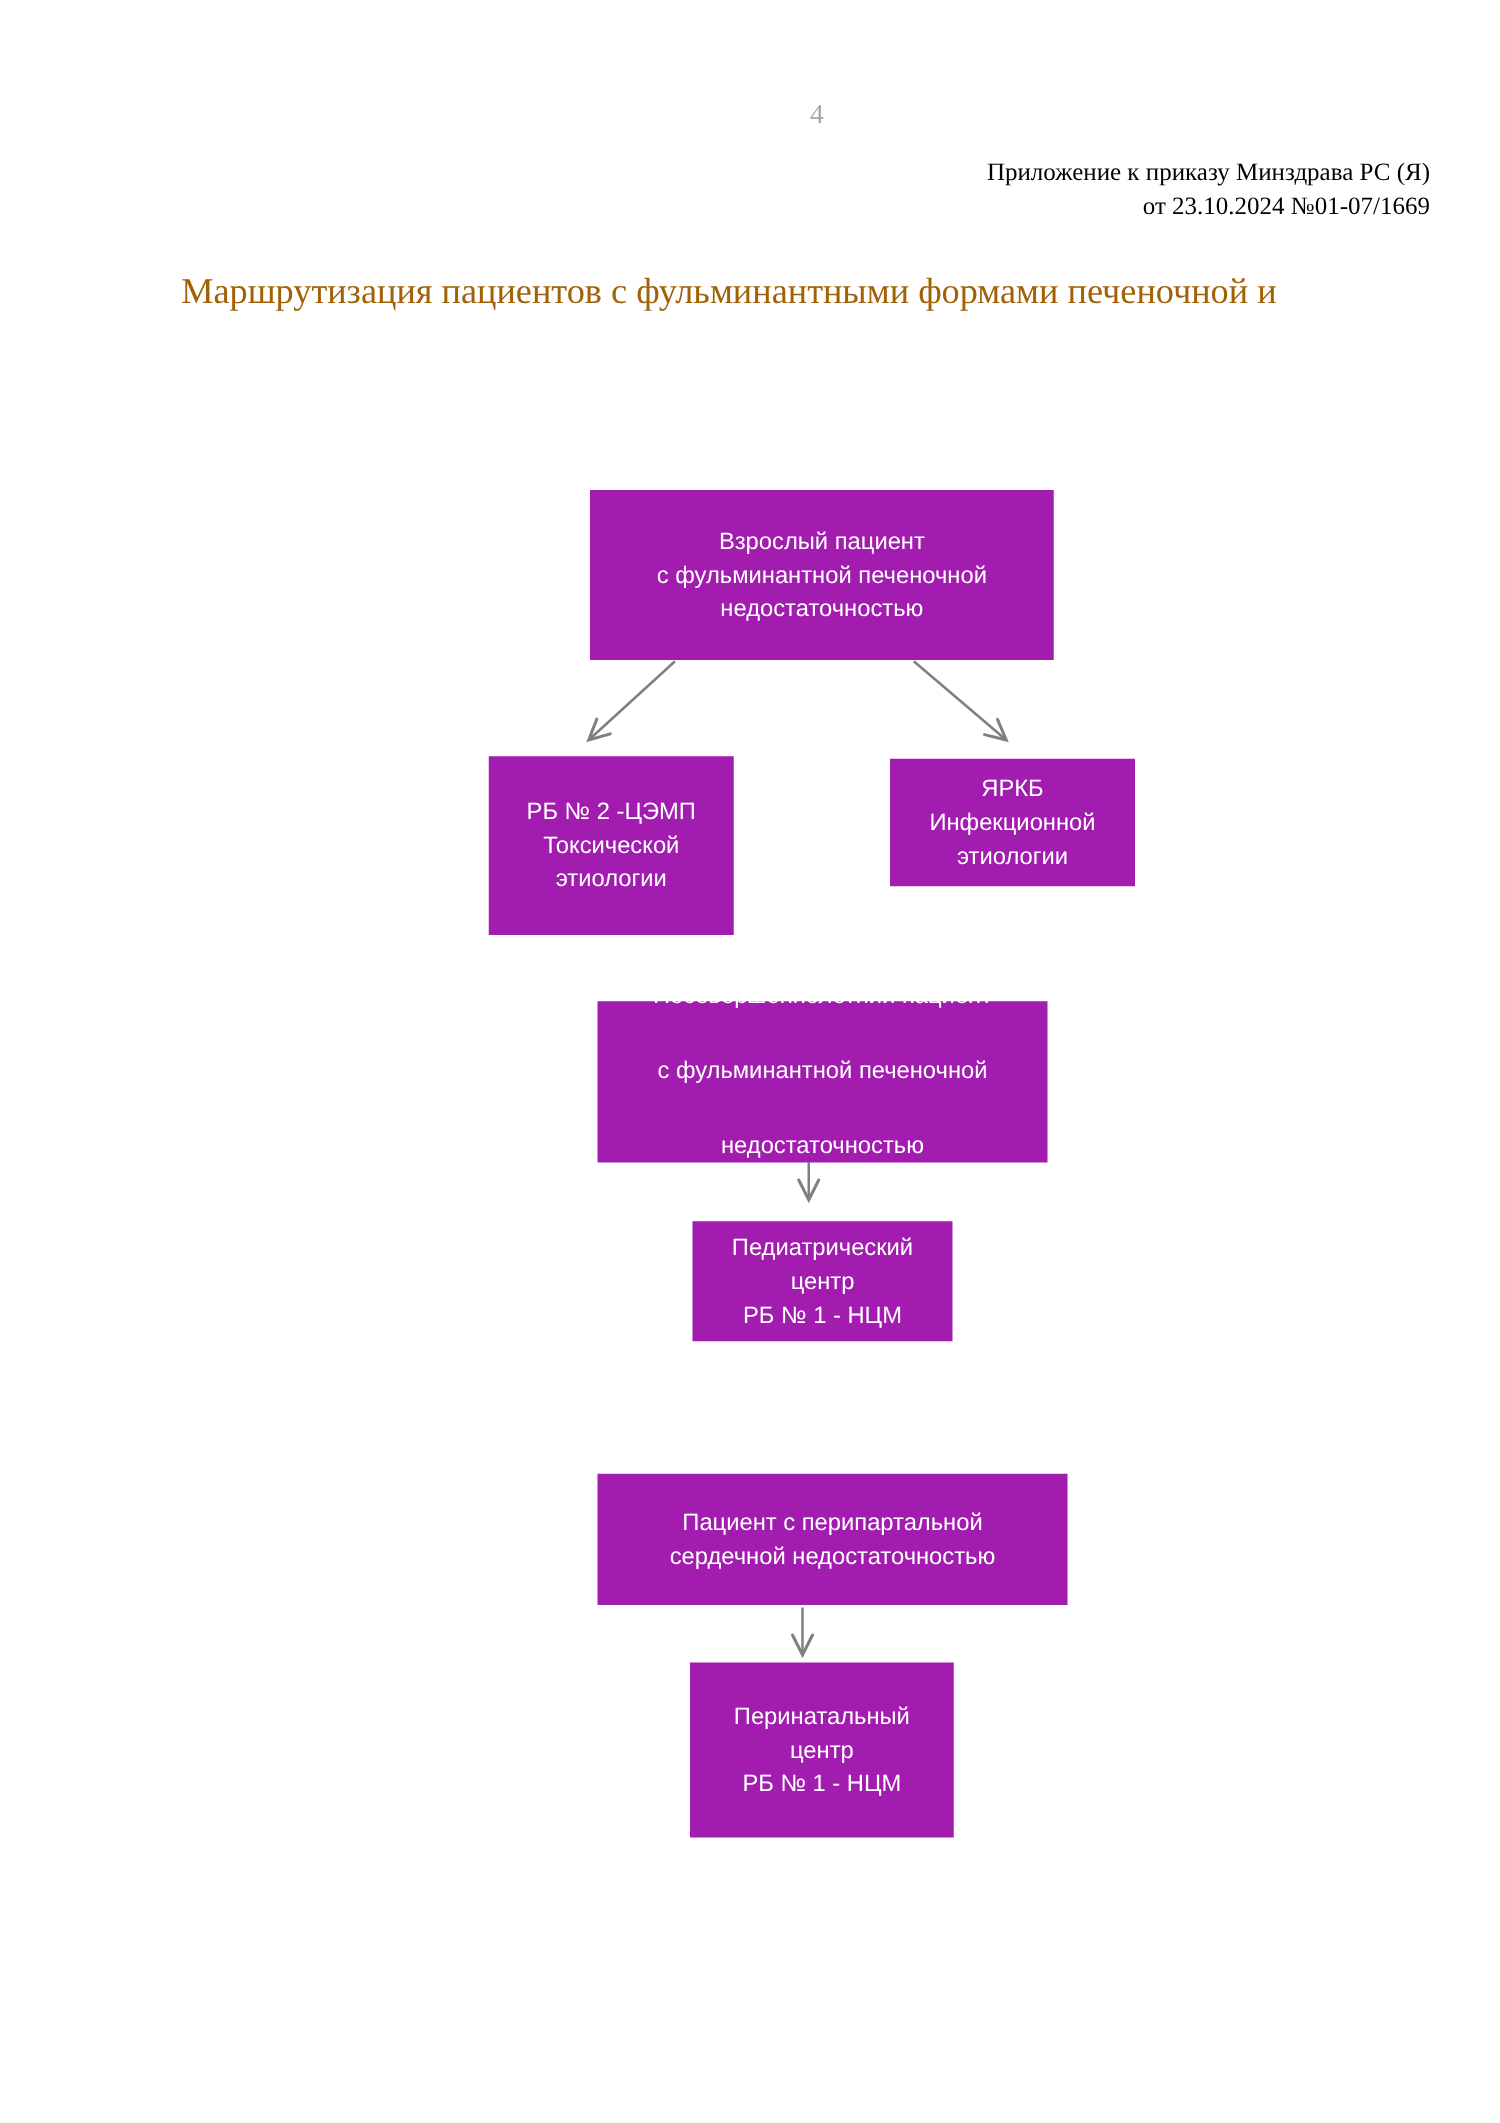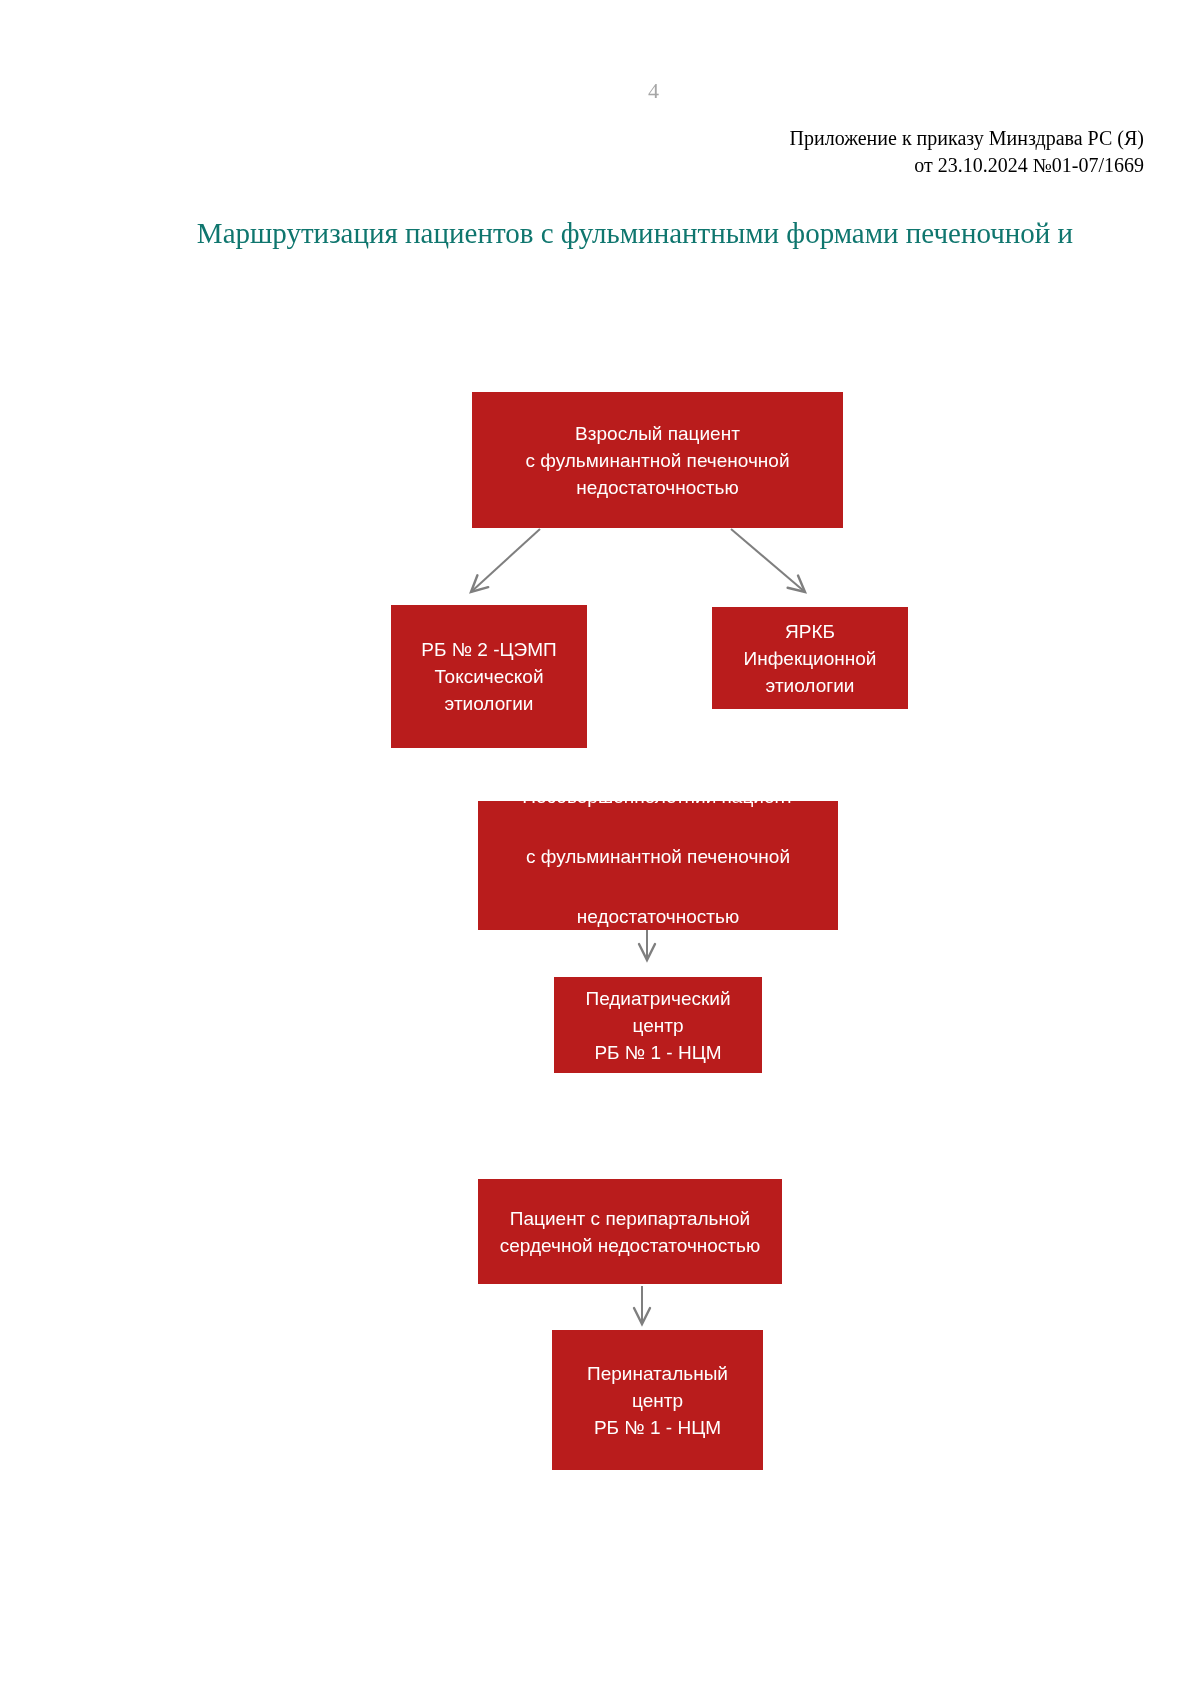--- a/index.html
+++ b/index.html
@@ -21,7 +21,7 @@
   .title{
     position:absolute;top:211px;left:145px;width:980px;margin:0;
     font-weight:normal;font-size:29px;line-height:45px;
-    text-align:center;color:#0f766e;
+    text-align:left;color:#a16207;
   }
   .title .tl{display:block;}
 

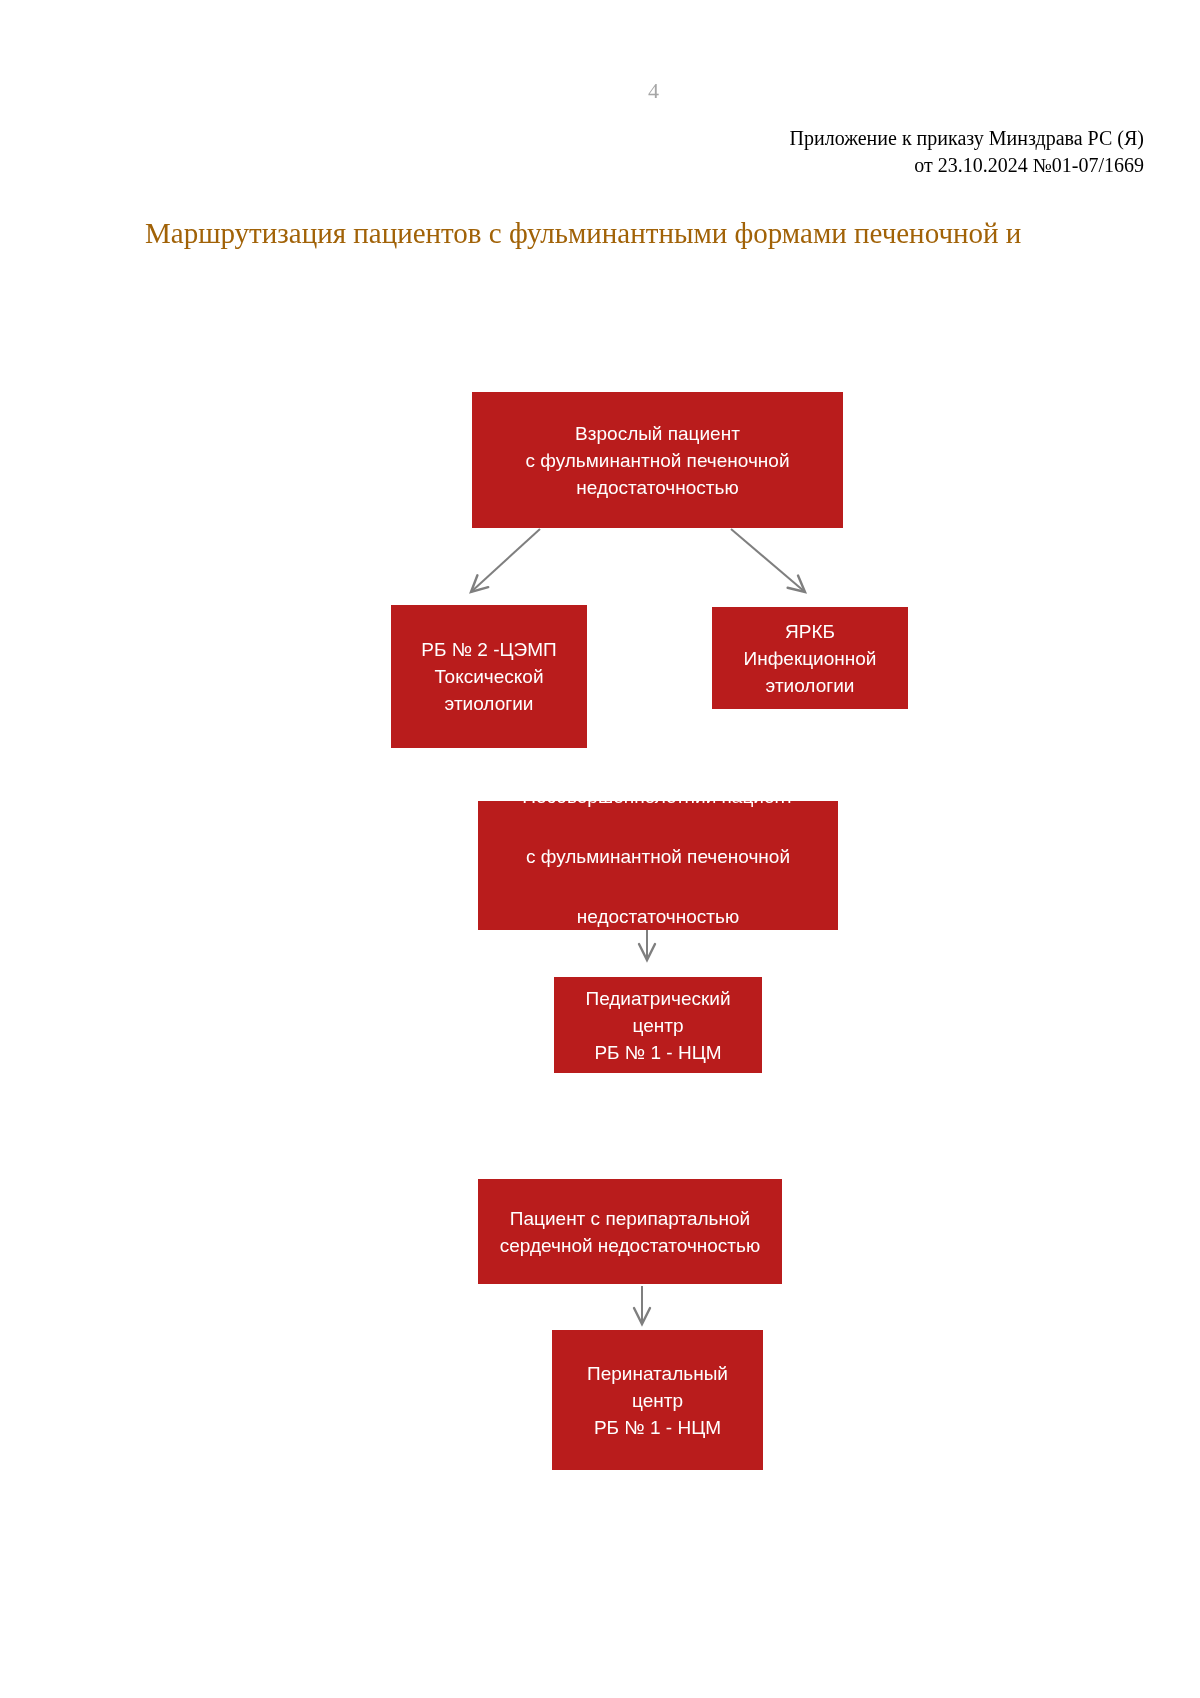--- a/index.html
+++ b/index.html
@@ -28,7 +28,7 @@
   .arrows{position:absolute;top:0;left:0;}
 
   .node{
-    position:absolute;background:#b91c1c;color:#ffffff;
+    position:absolute;background:#a21caf;color:#ffffff;
     font-family:"Liberation Sans","DejaVu Sans",sans-serif;
     font-size:19px;line-height:27px;
     display:flex;flex-direction:column;justify-content:center;align-items:center;

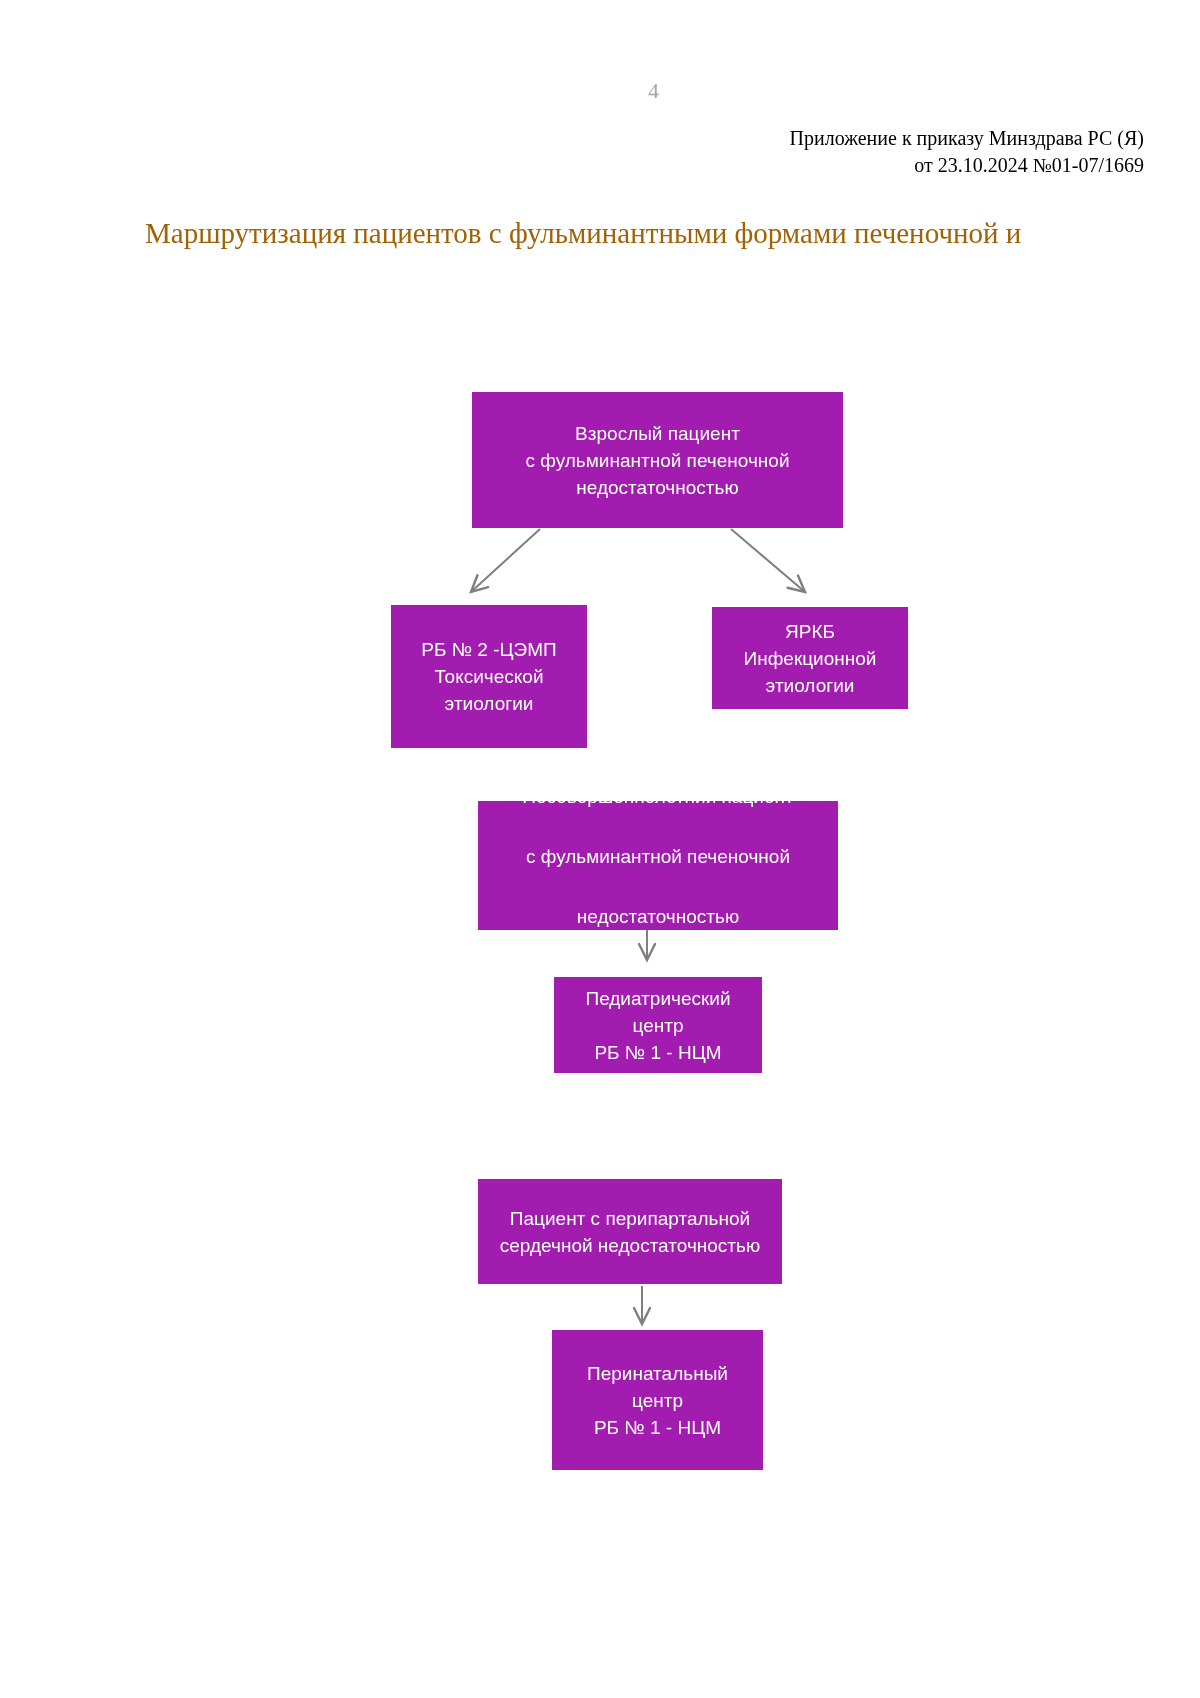--- a/index.html
+++ b/index.html
@@ -41,7 +41,7 @@
   .b-yarkb     {left:712px;top:607px; width:196px;height:102px;}
   .b-minor     {left:478px;top:801px; width:360px;height:129px;padding-bottom:18px;gap:33px;}
   .b-pediatric {left:554px;top:977px; width:208px;height:96px;}
-  .b-peripartum{left:478px;top:1179px;width:304px;height:105px;}
+  .b-peripartum{left:478px;top:1179px;width:376px;height:105px;}
   .b-perinatal {left:552px;top:1330px;width:211px;height:140px;}
 </style>
 </head>

